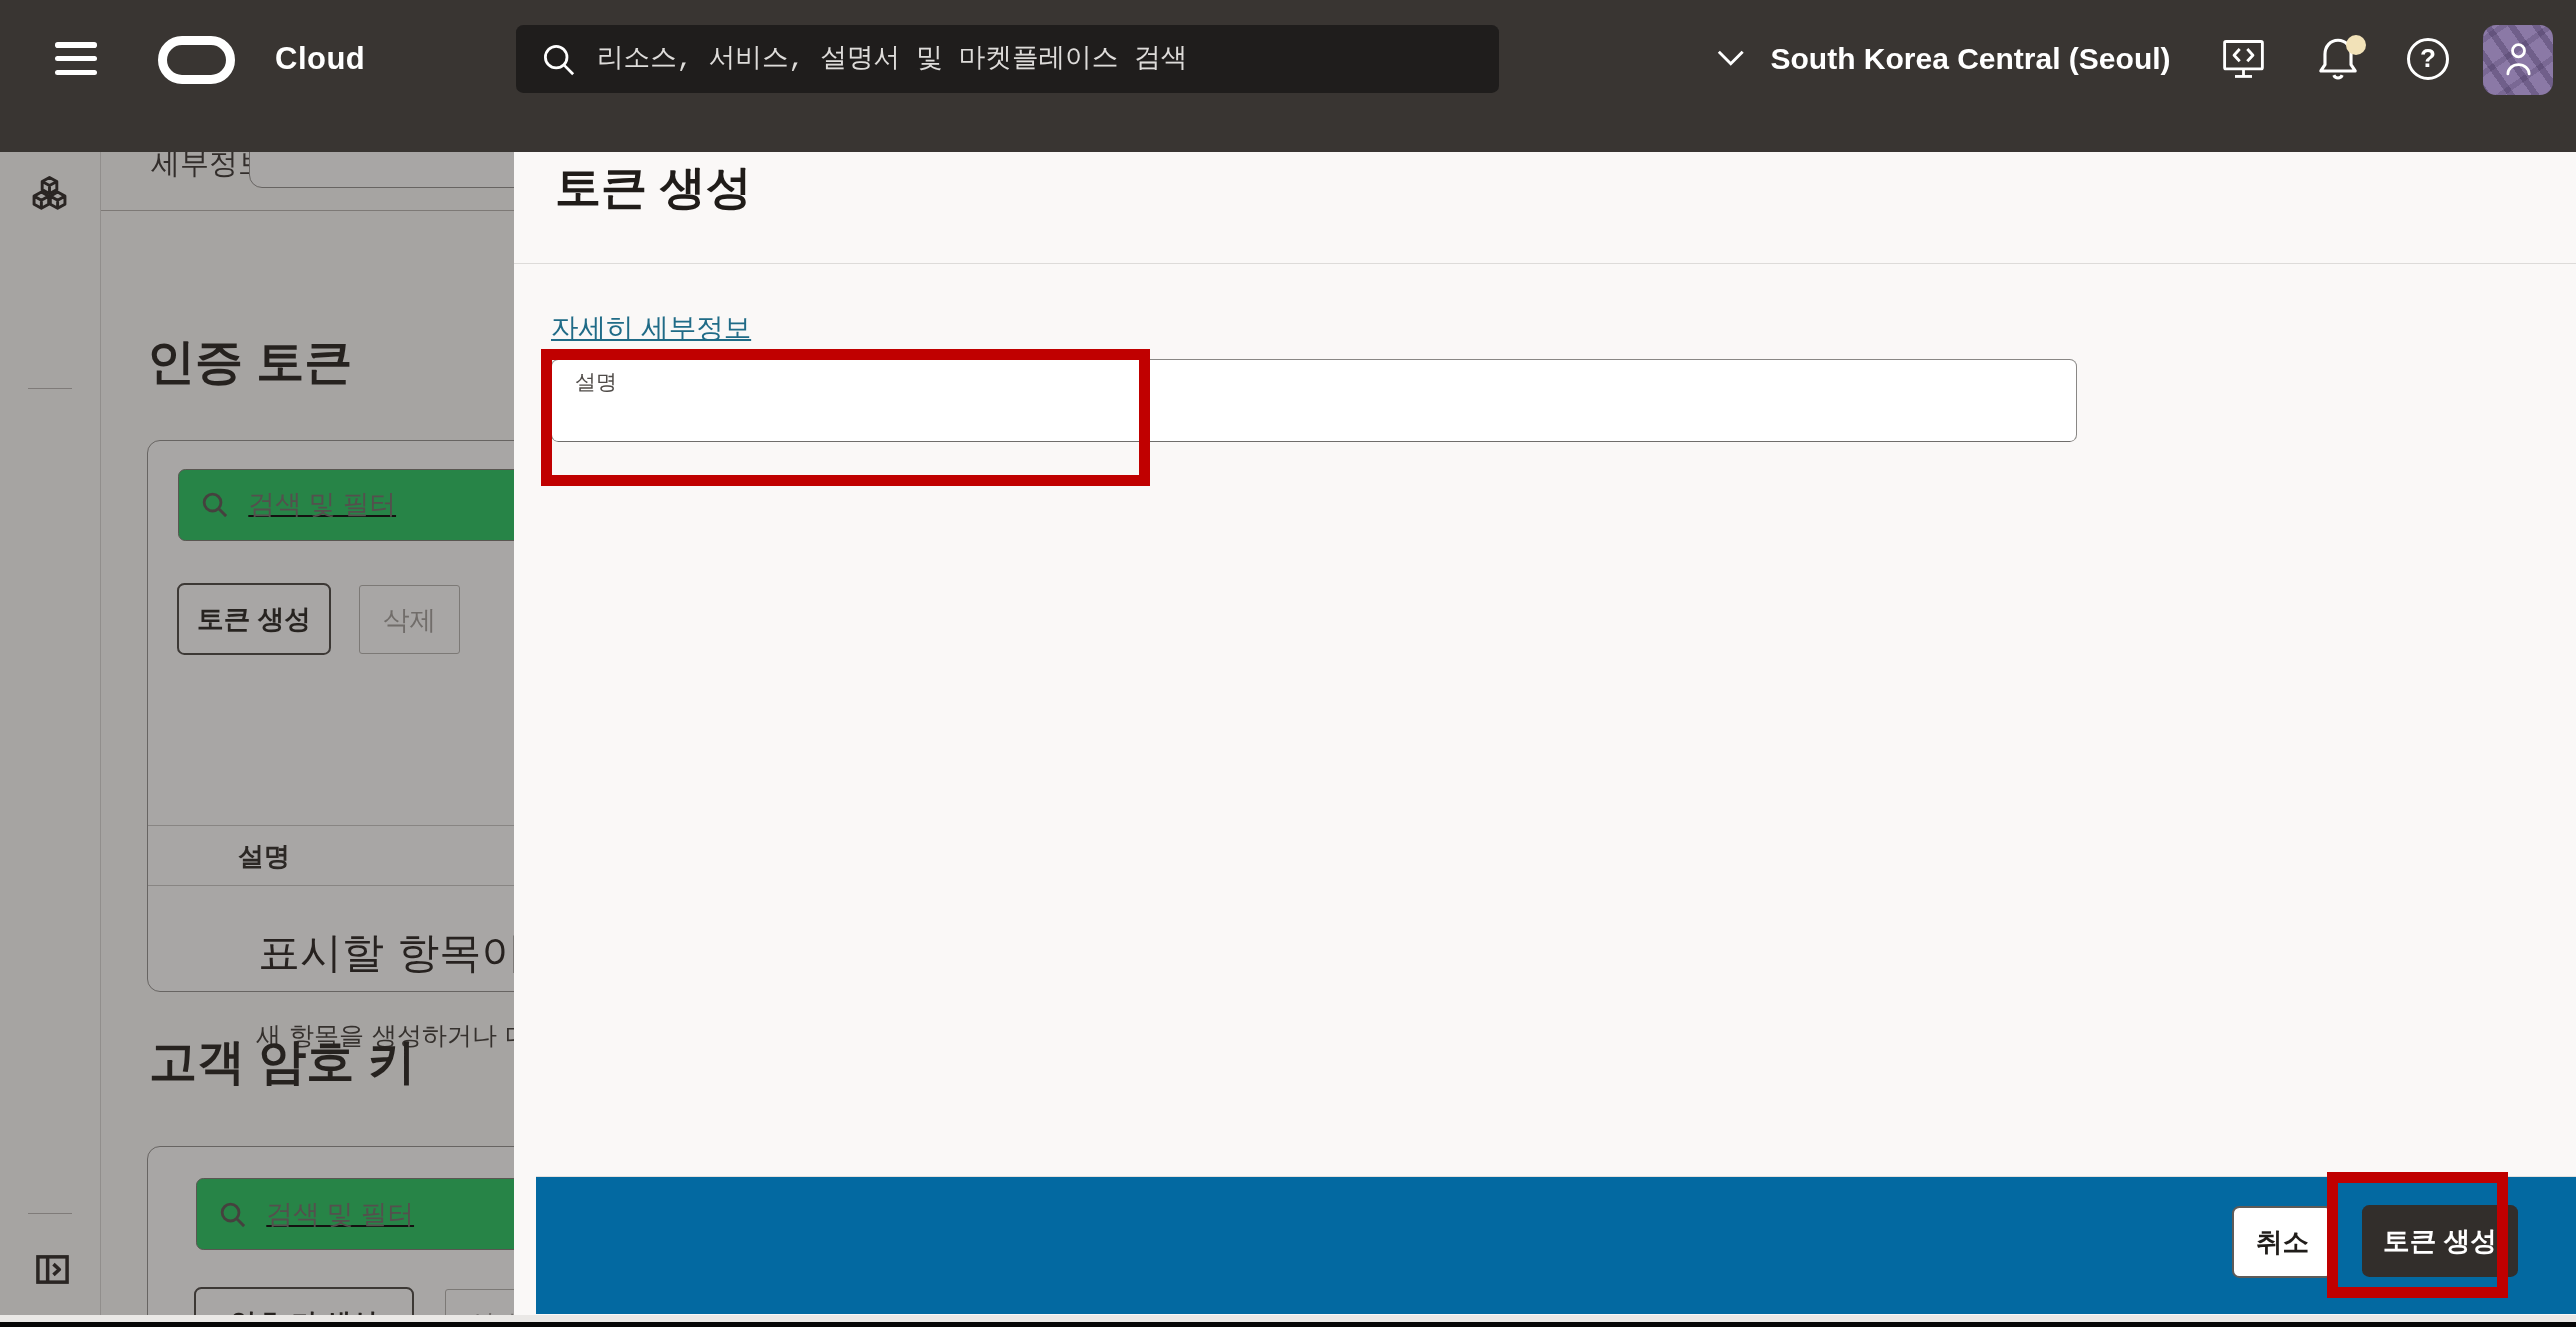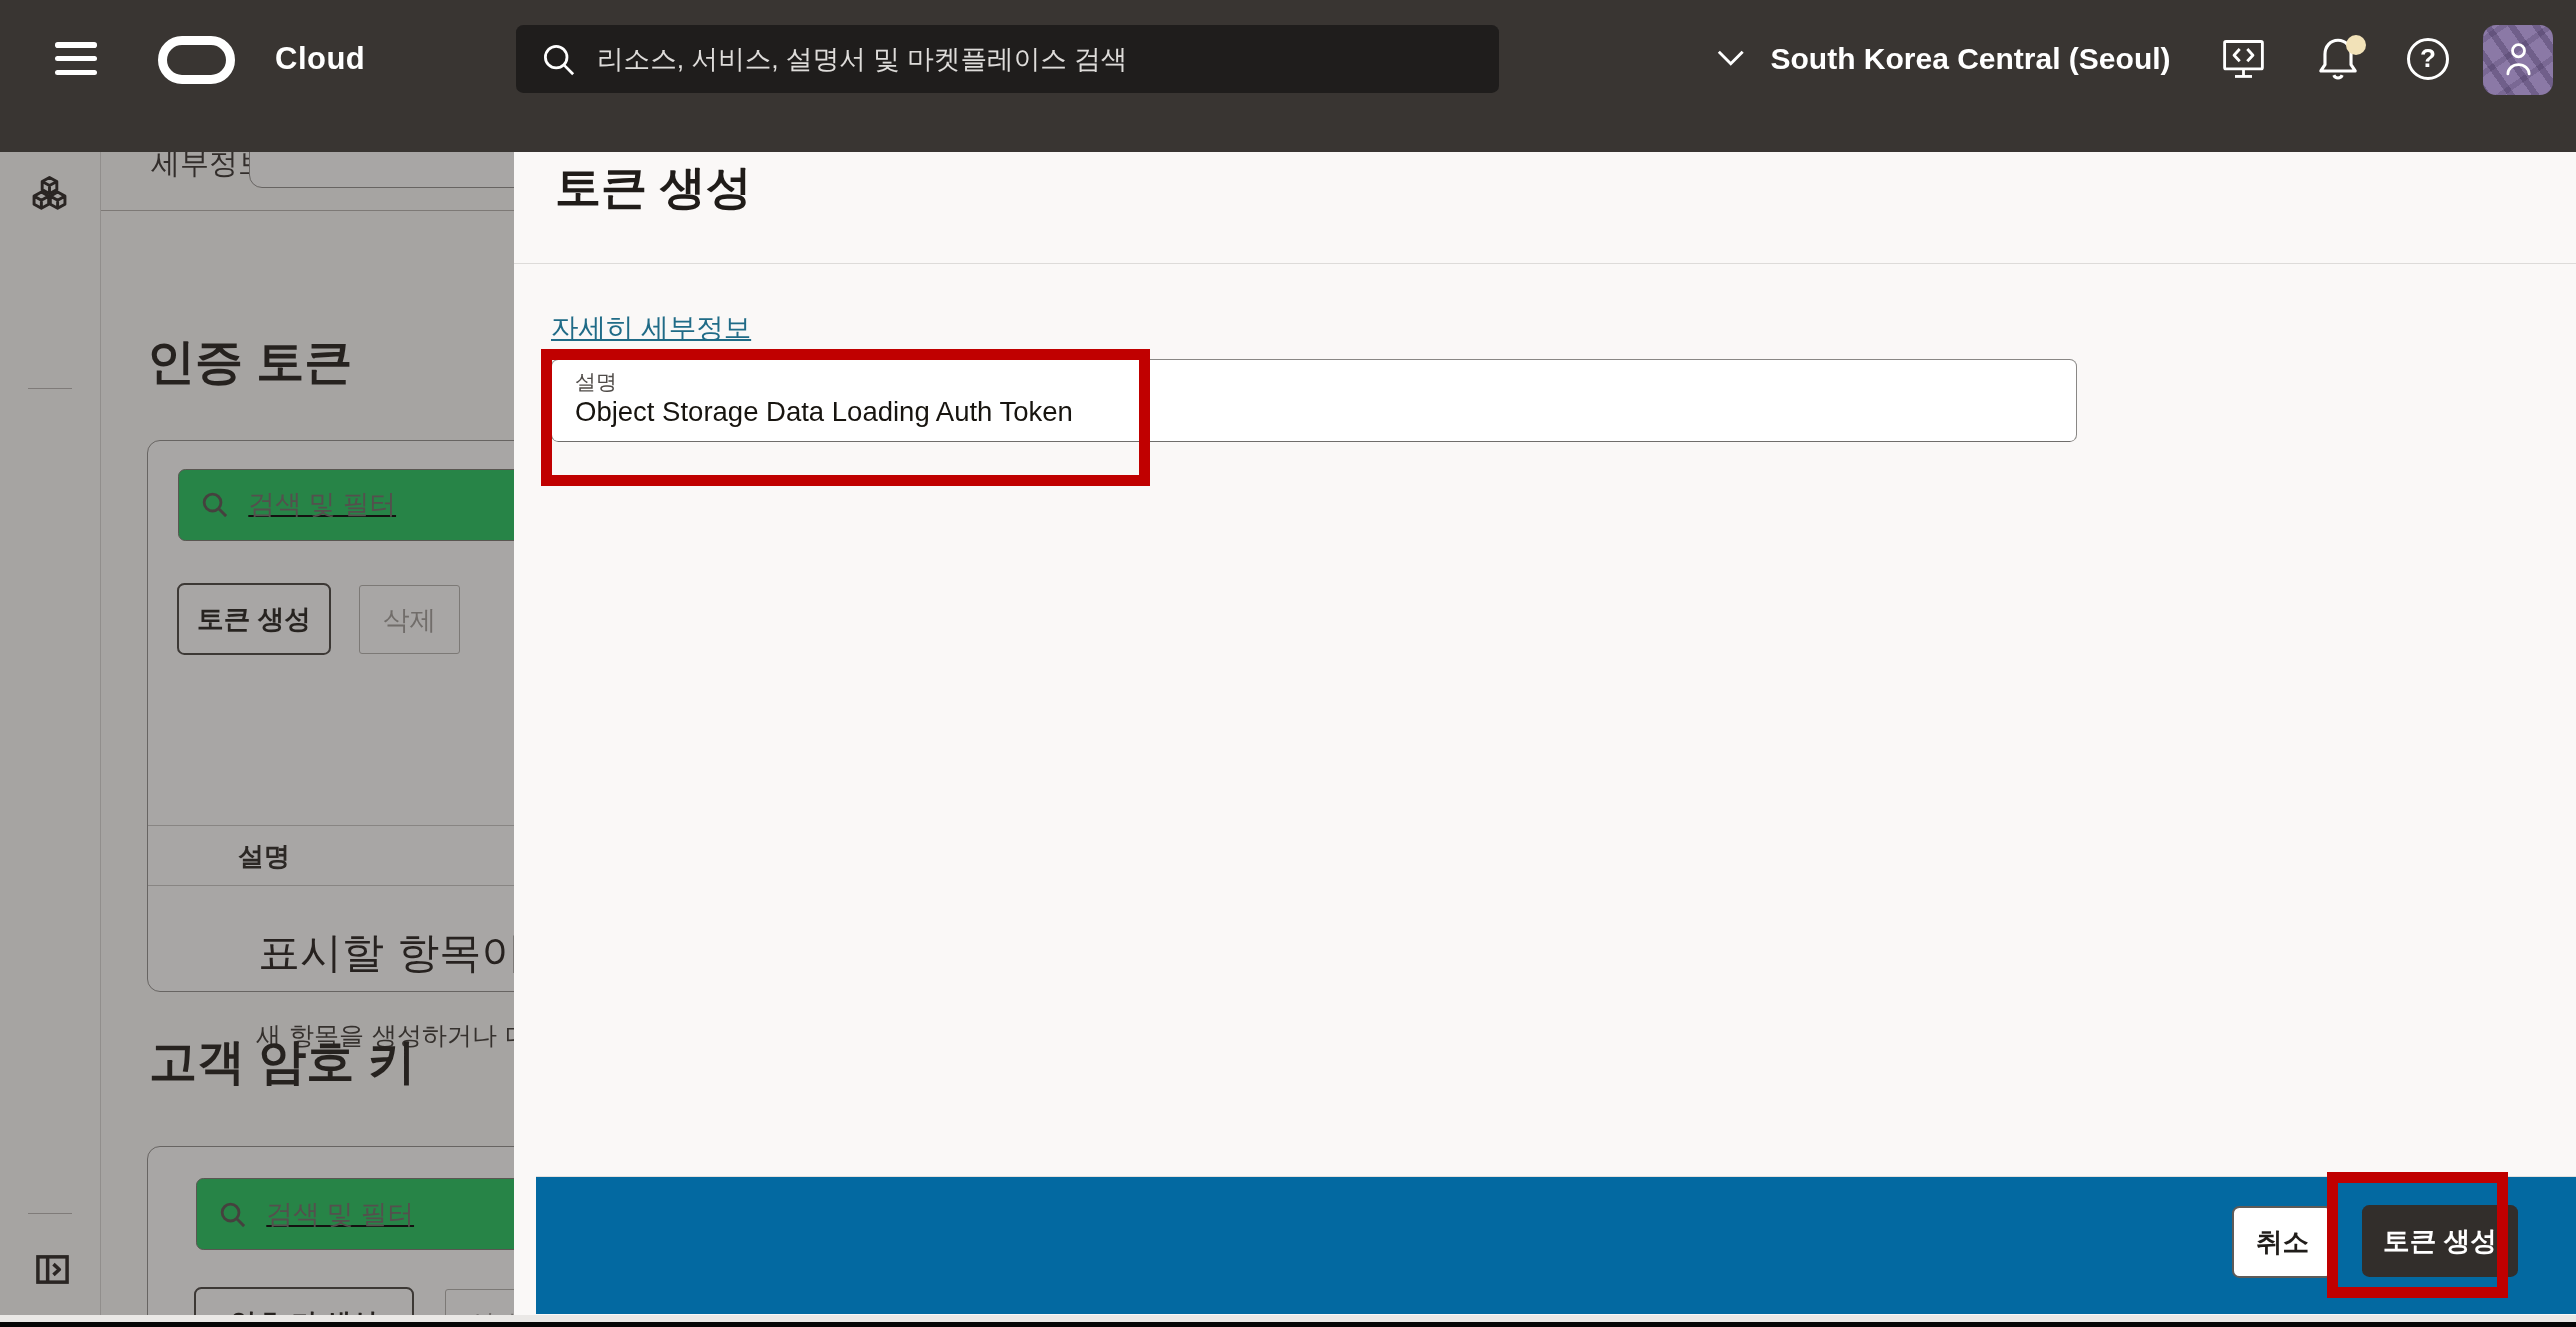--- a/index.html
+++ b/index.html
@@ -21,7 +21,7 @@
                background:#1f1d1c; border-radius:7.3px; display:flex; align-items:center; padding:0 24px; }
   #topsearch svg { flex:0 0 auto; margin-right:20px; }
   #topsearch input { background:transparent; border:none; outline:none; color:#e9e7e5;
-                     font-size:26.6px; width:100%; font-family:Liberation Sans, sans-serif; }
+                     font-size:26.6px; width:100%; font-family:Liberation Mono, monospace; }
   #topsearch input::placeholder { color:#e9e7e5; opacity:.95; }
   .topbar-right { position:absolute; top:0; height:117px; display:flex; align-items:center; color:#fff; }
   #region-group { left:1717px; cursor:pointer; }

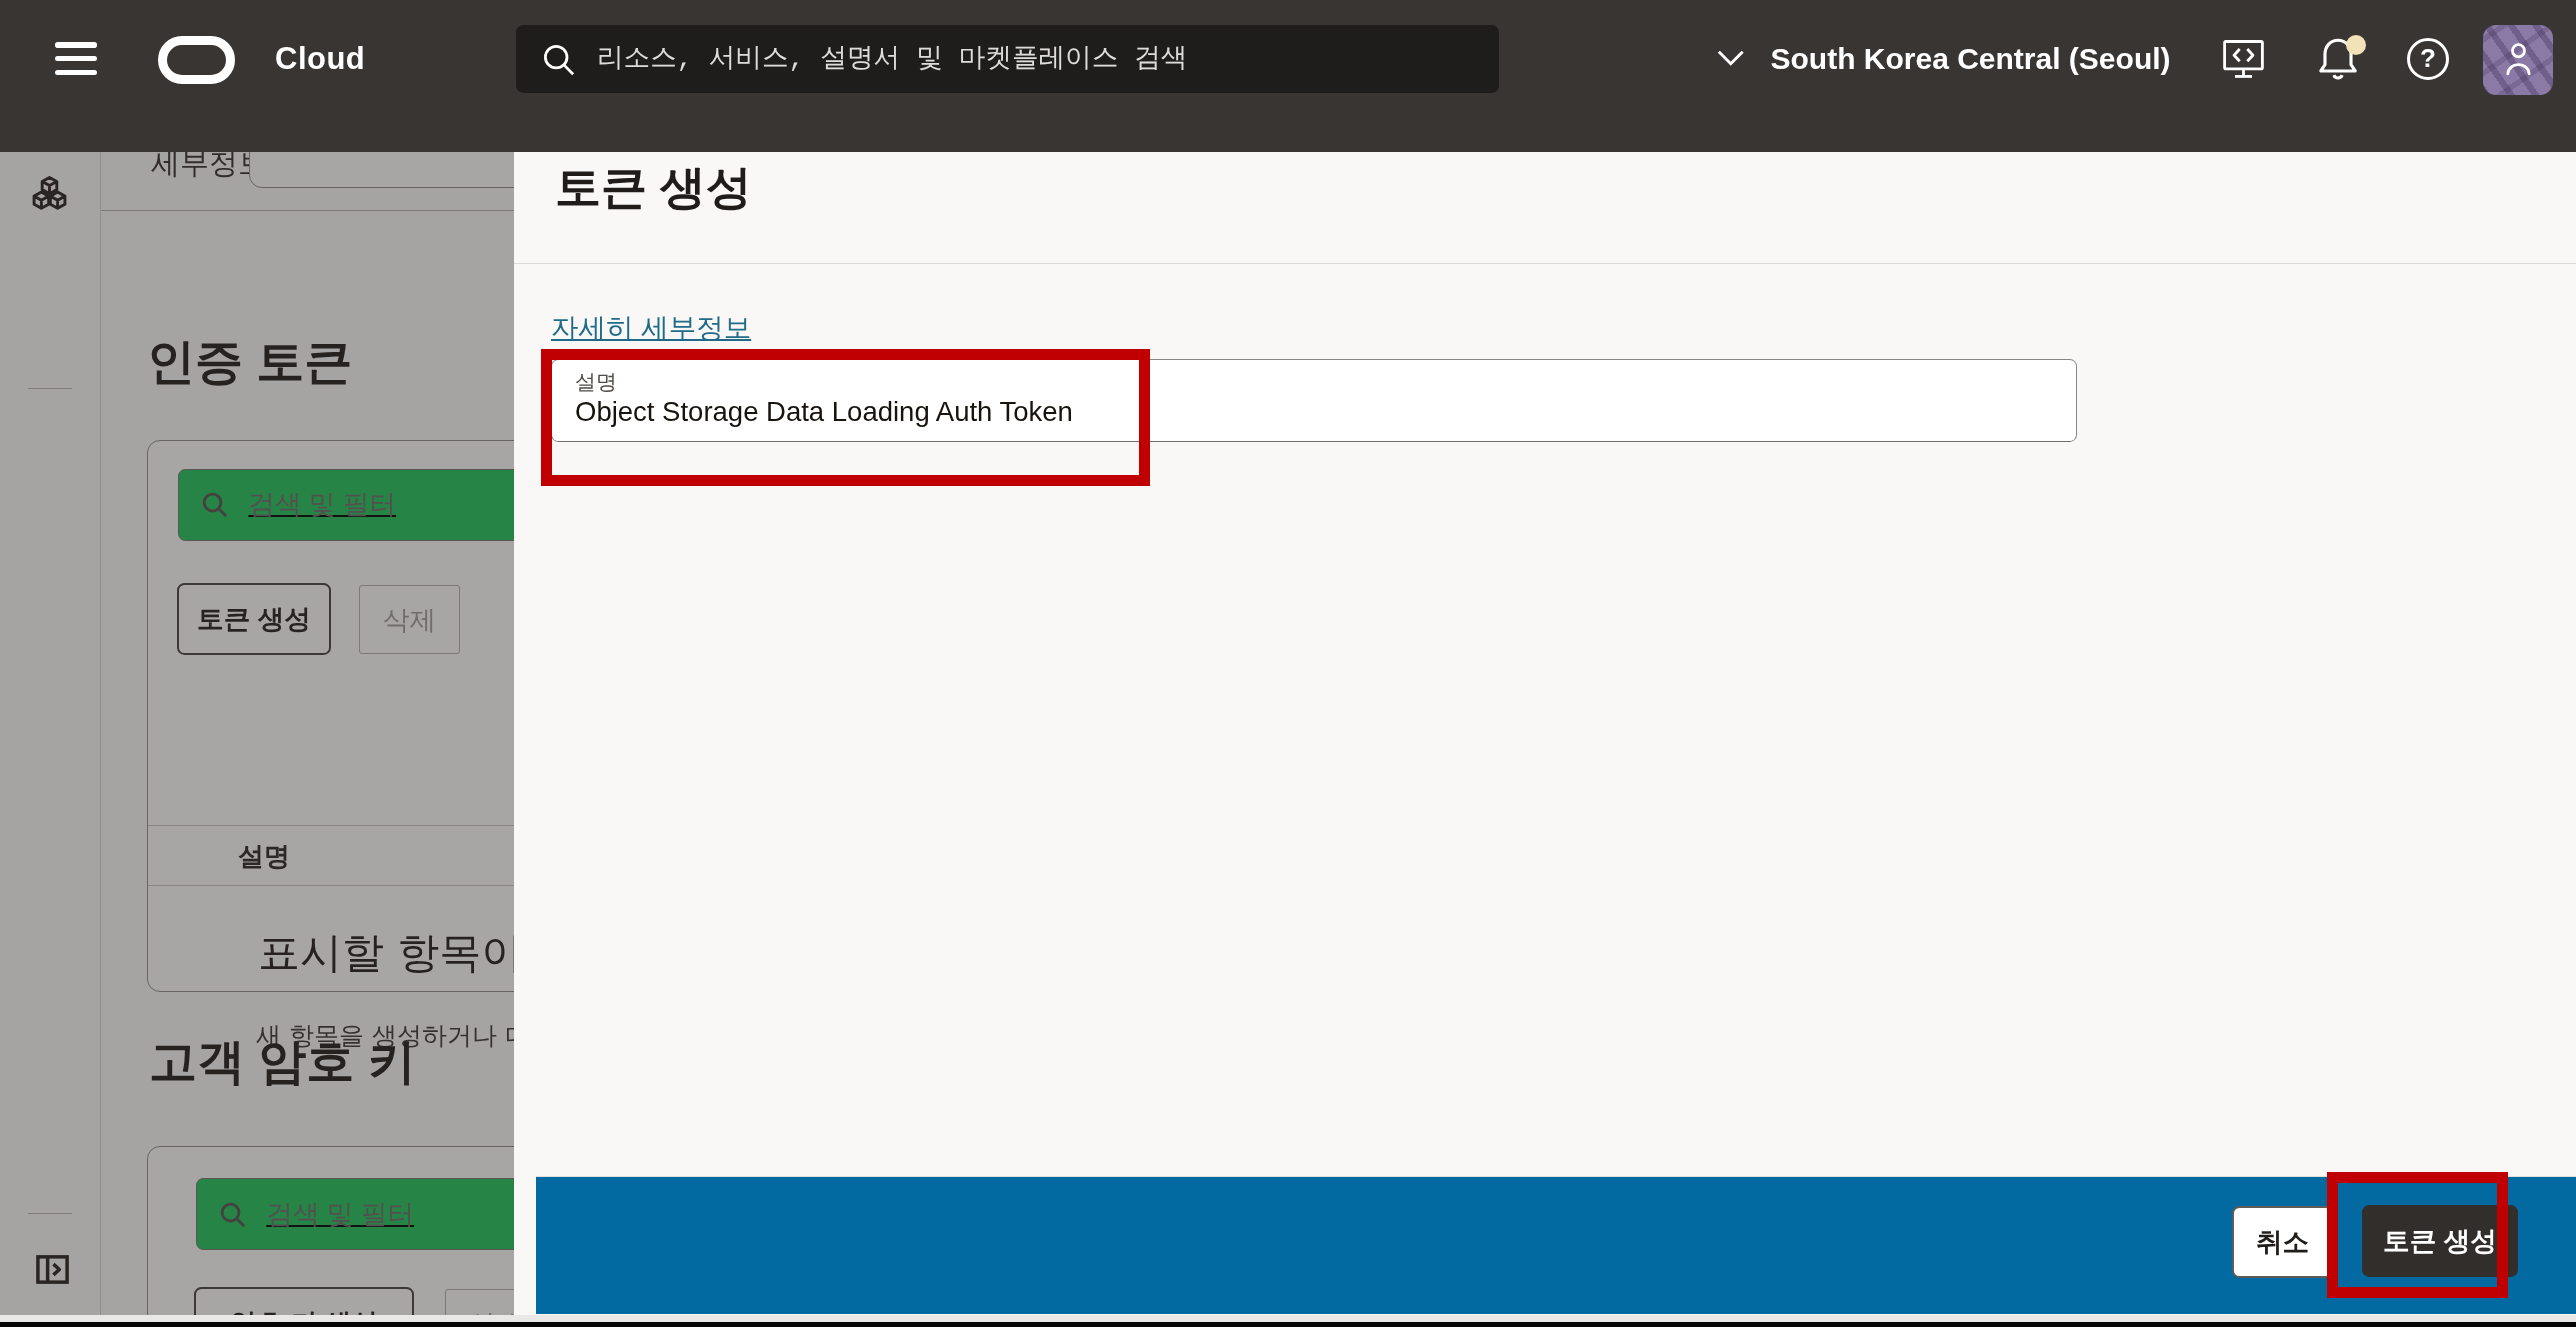--- a/index.html
+++ b/index.html
@@ -188,7 +188,6 @@
 
   <div id="desc-field">
     <span id="desc-label">설명</span>
-    <input id="desc-input" value="Object Storage Data Loading Auth Token" style="">
   </div>
 
   <div id="drawer-footer">

